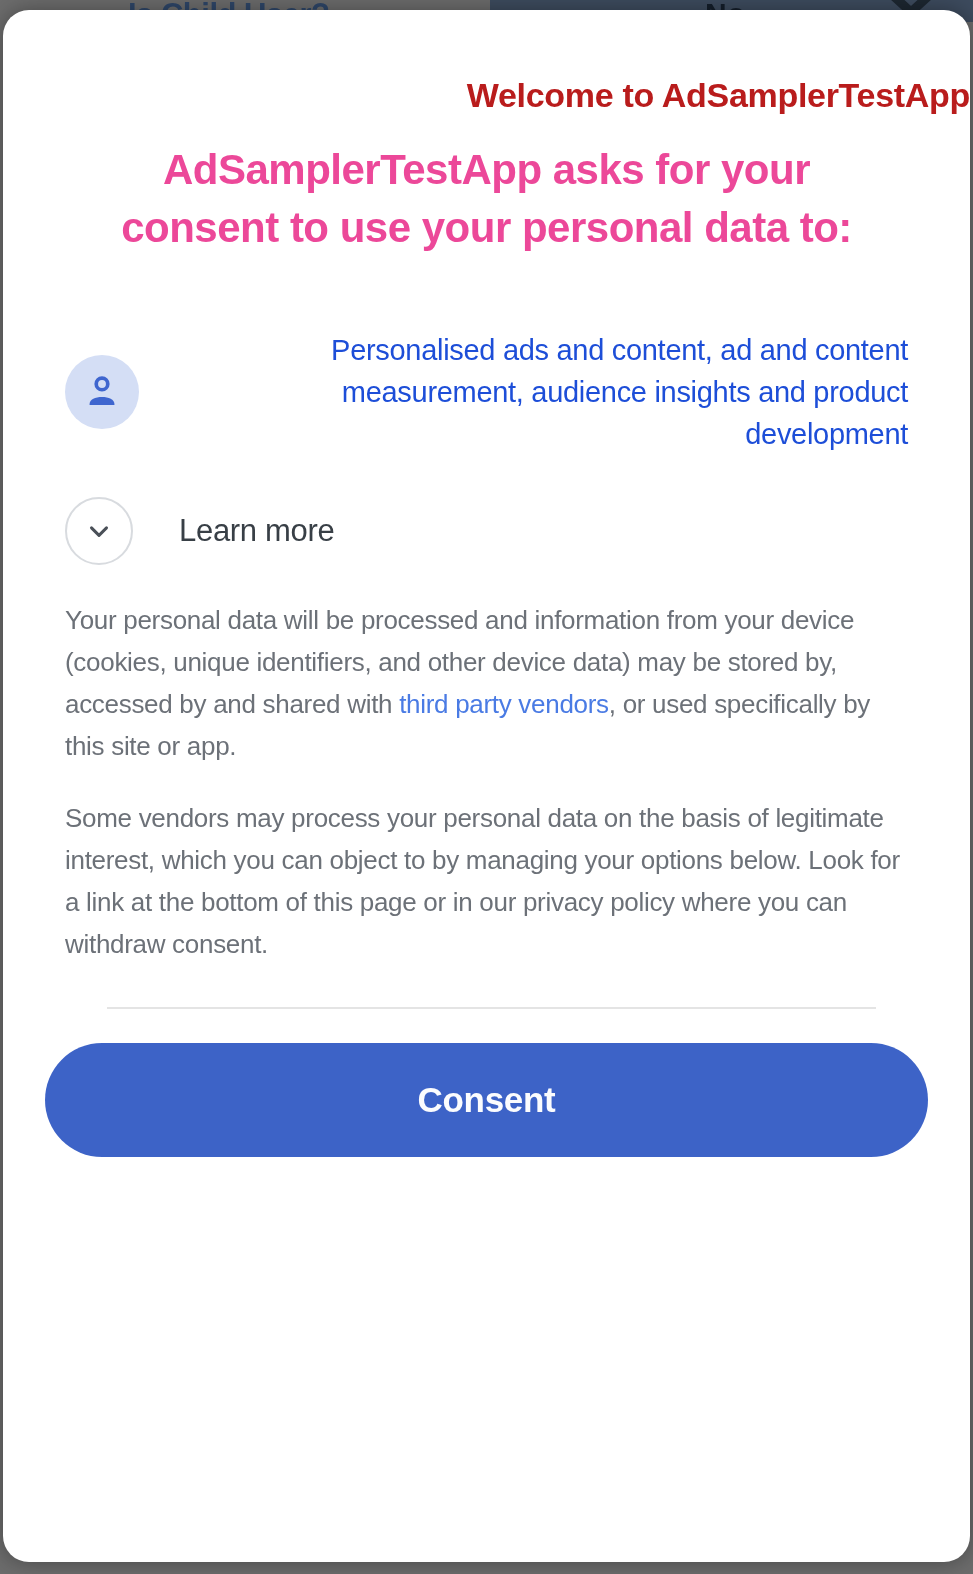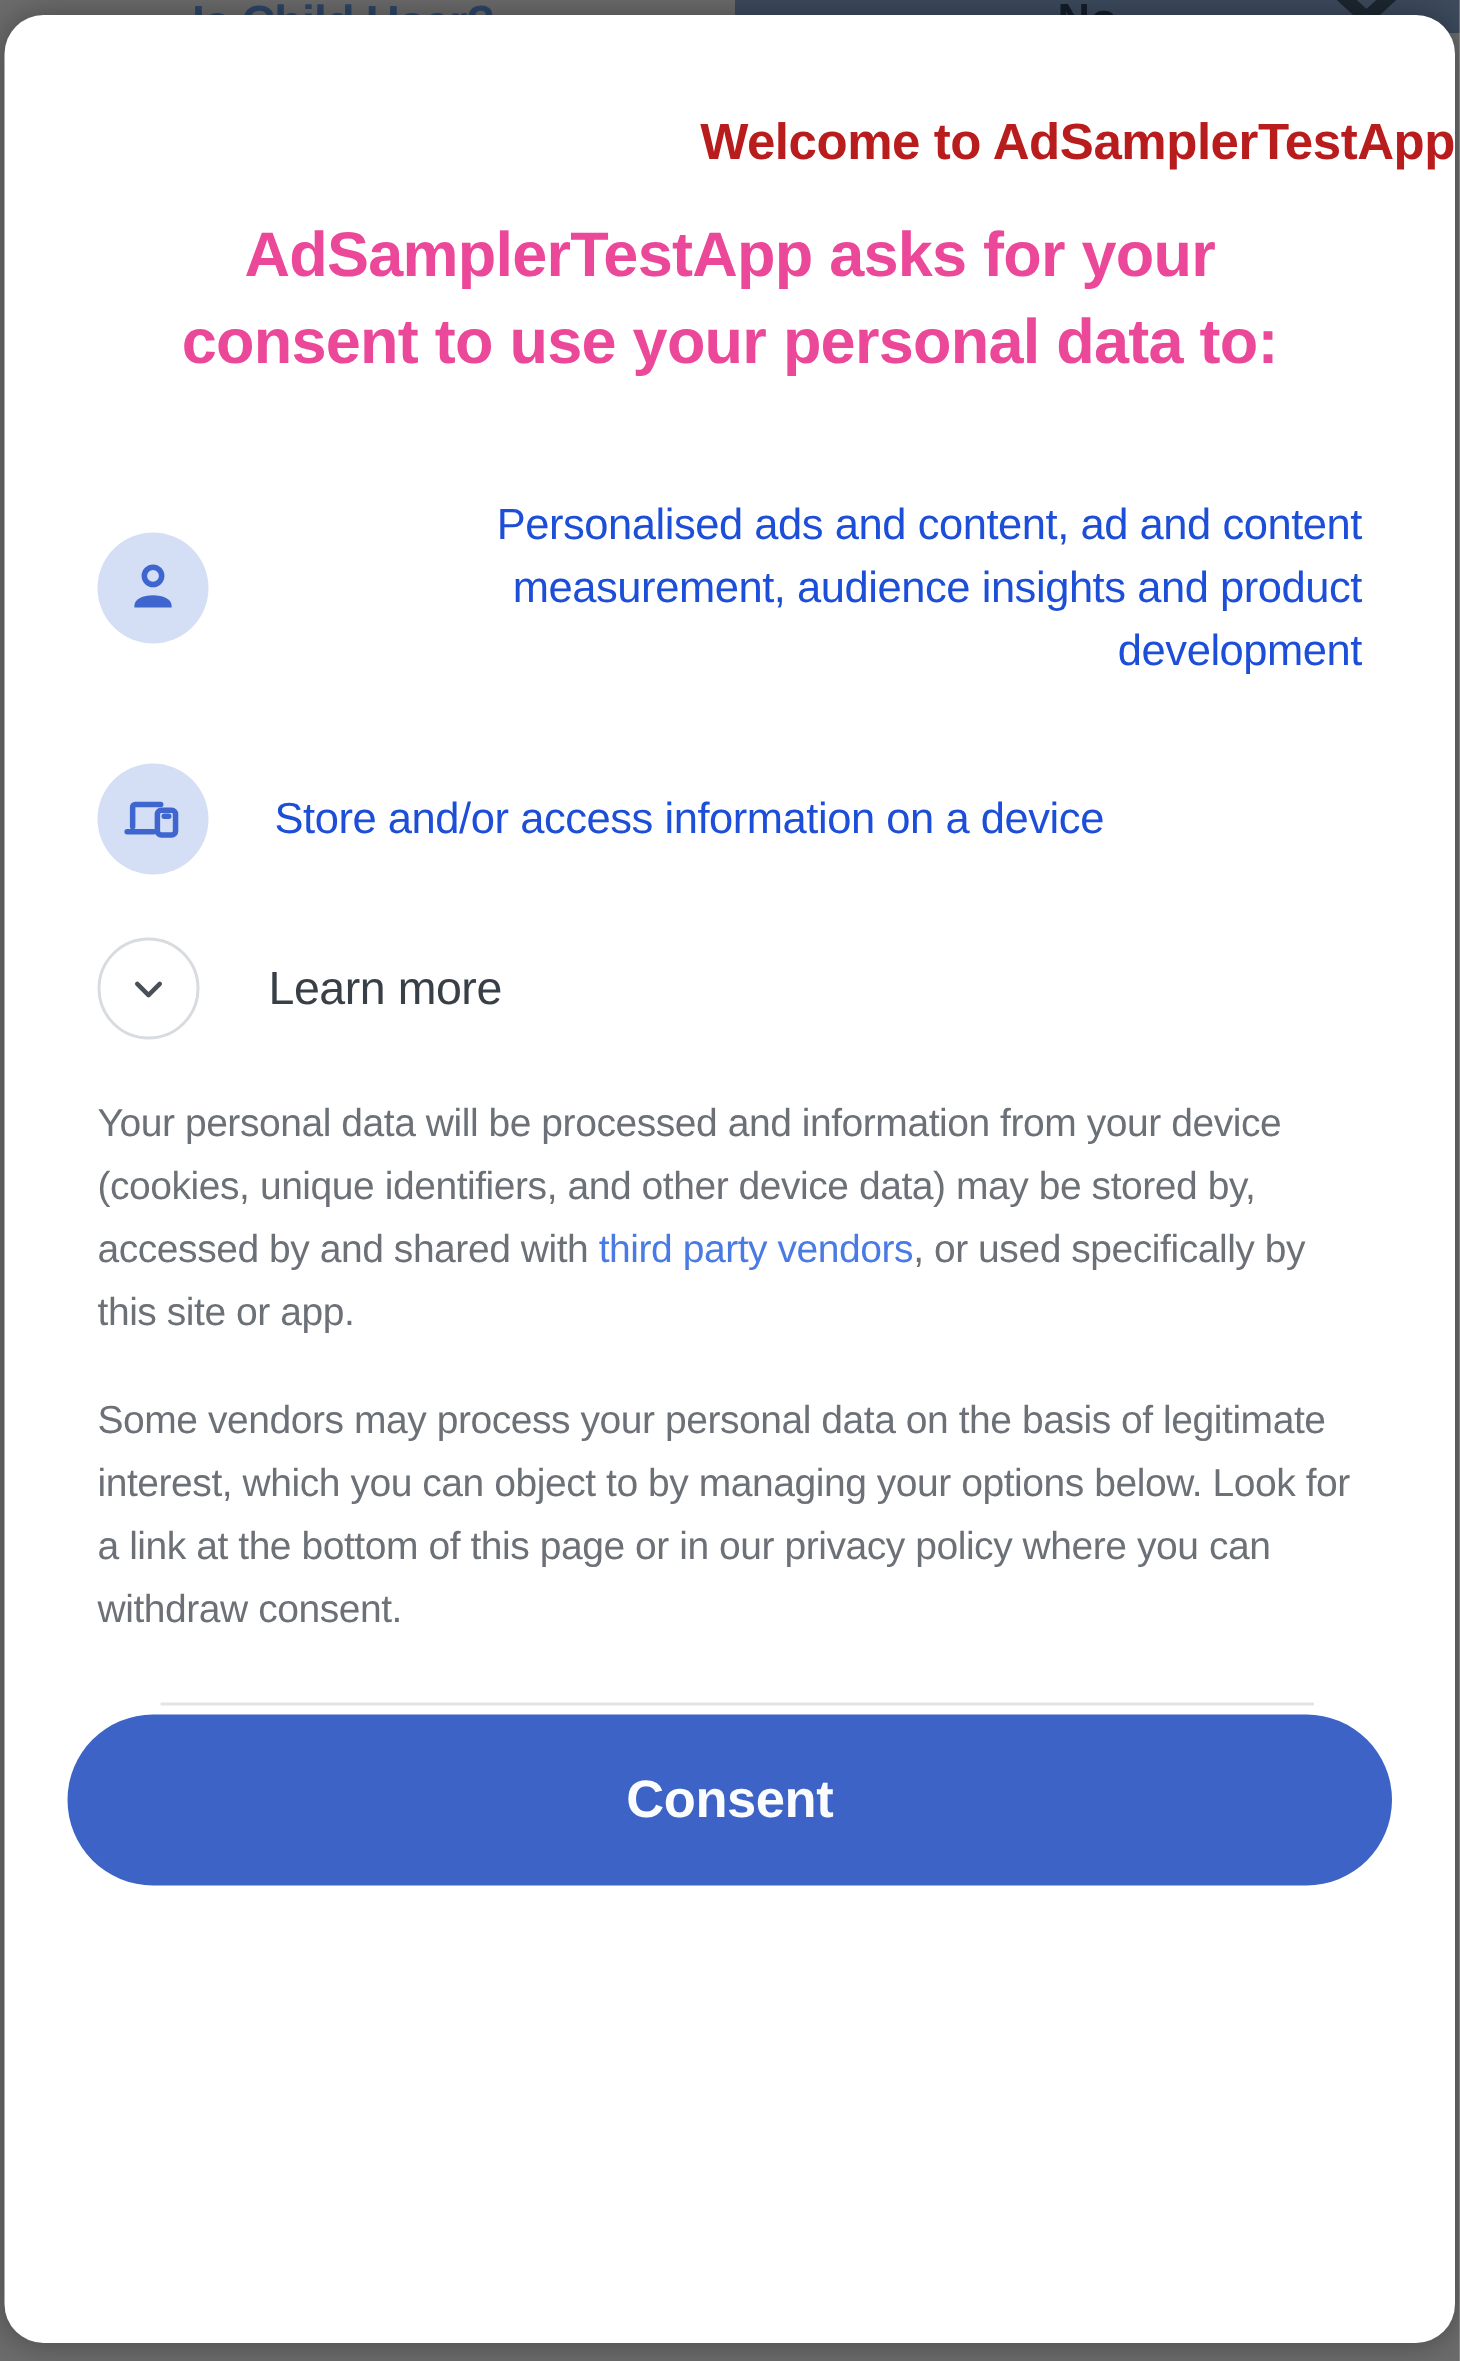--- a/index.html
+++ b/index.html
@@ -143,17 +143,6 @@
     <div class="purpose-text">Personalised ads and content, ad and content measurement, audience insights and product development</div>
   </div>
 
-  <div class="purpose-row second">
-    <div class="icon-circle">
-      <svg width="44" height="44" viewBox="0 0 24 24" fill="none" stroke="#3f66cf" stroke-width="2" stroke-linecap="round" stroke-linejoin="round">
-        <path d="M4.6 14.8V7.6c0-.5.4-.9.9-.9h9.3"></path>
-        <path d="M2.6 16.6h9.6"></path>
-        <rect x="13.6" y="8.8" width="6.6" height="9" rx="1.4"></rect>
-        <path d="M16.1 11h1.6"></path>
-      </svg>
-    </div>
-    <div class="purpose-text">Store and/or access information on a device</div>
-  </div>
 
   <div class="learn-more-row">
     <div class="chevron-circle">

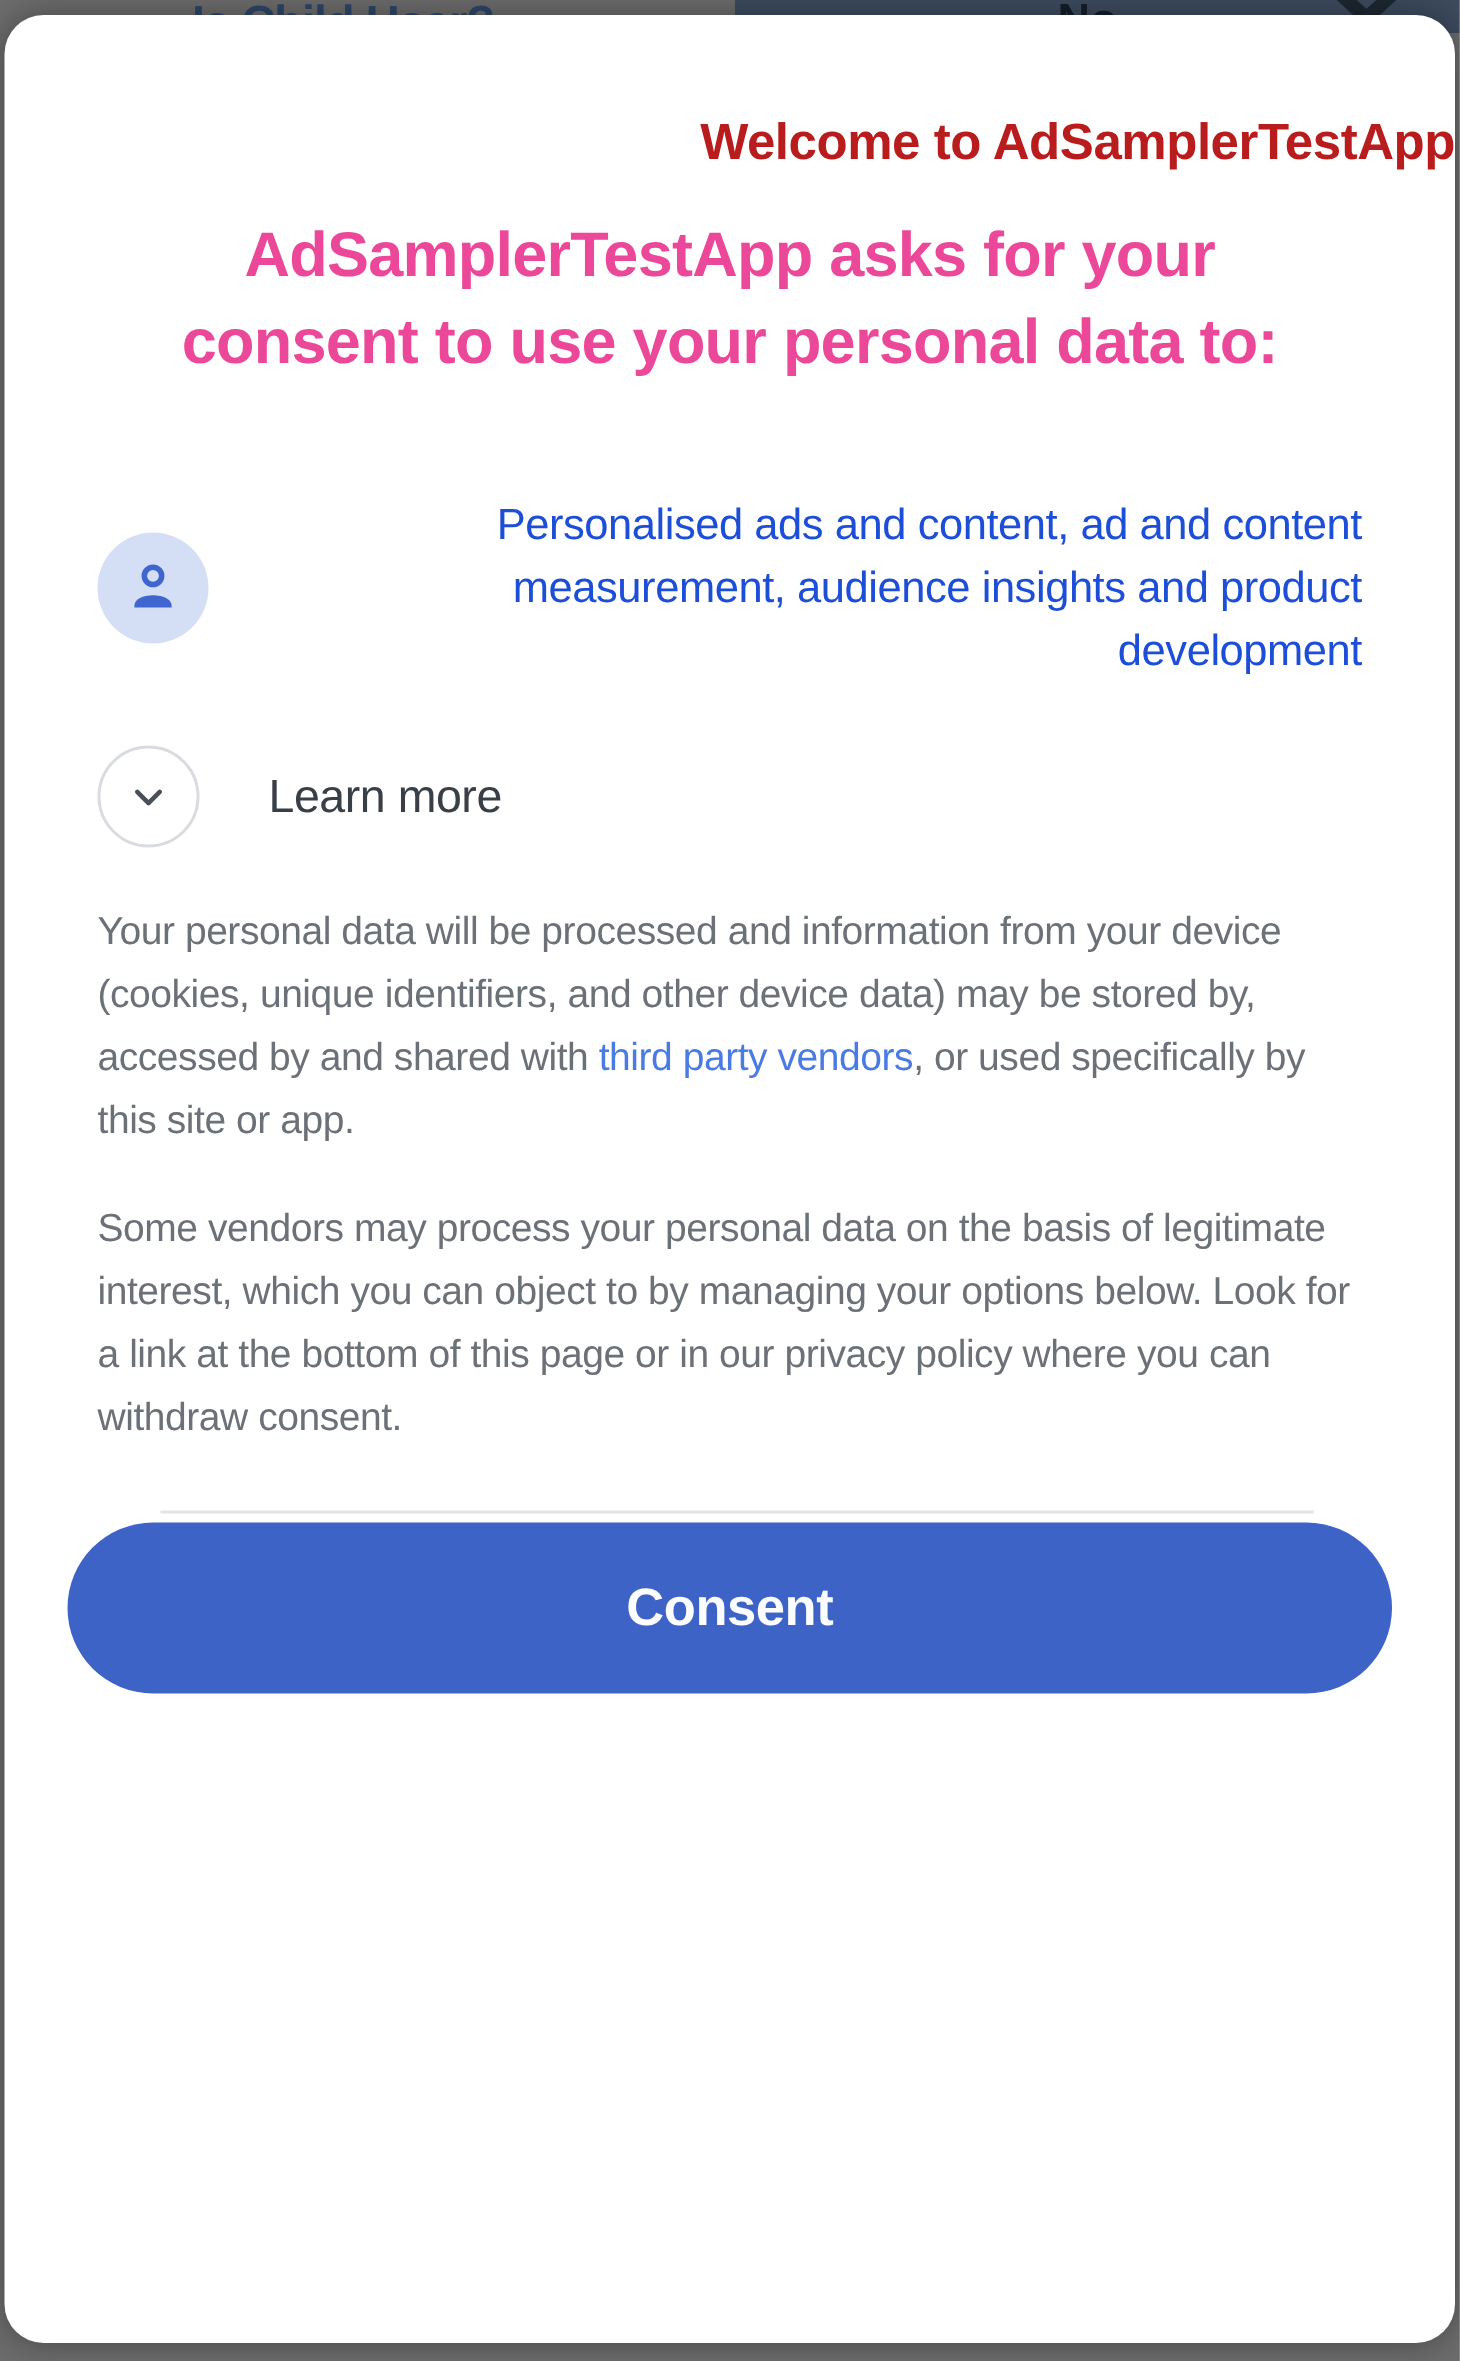--- a/index.html
+++ b/index.html
@@ -107,7 +107,7 @@
     letter-spacing: -0.3px;
     cursor: pointer;
   }
-  .pill-button.consent { margin-top: 6px; }
+  .pill-button.consent { margin-top: 34px; }
   .pill-button.manage  { margin-top: 44px; }
 </style>
 </head>

